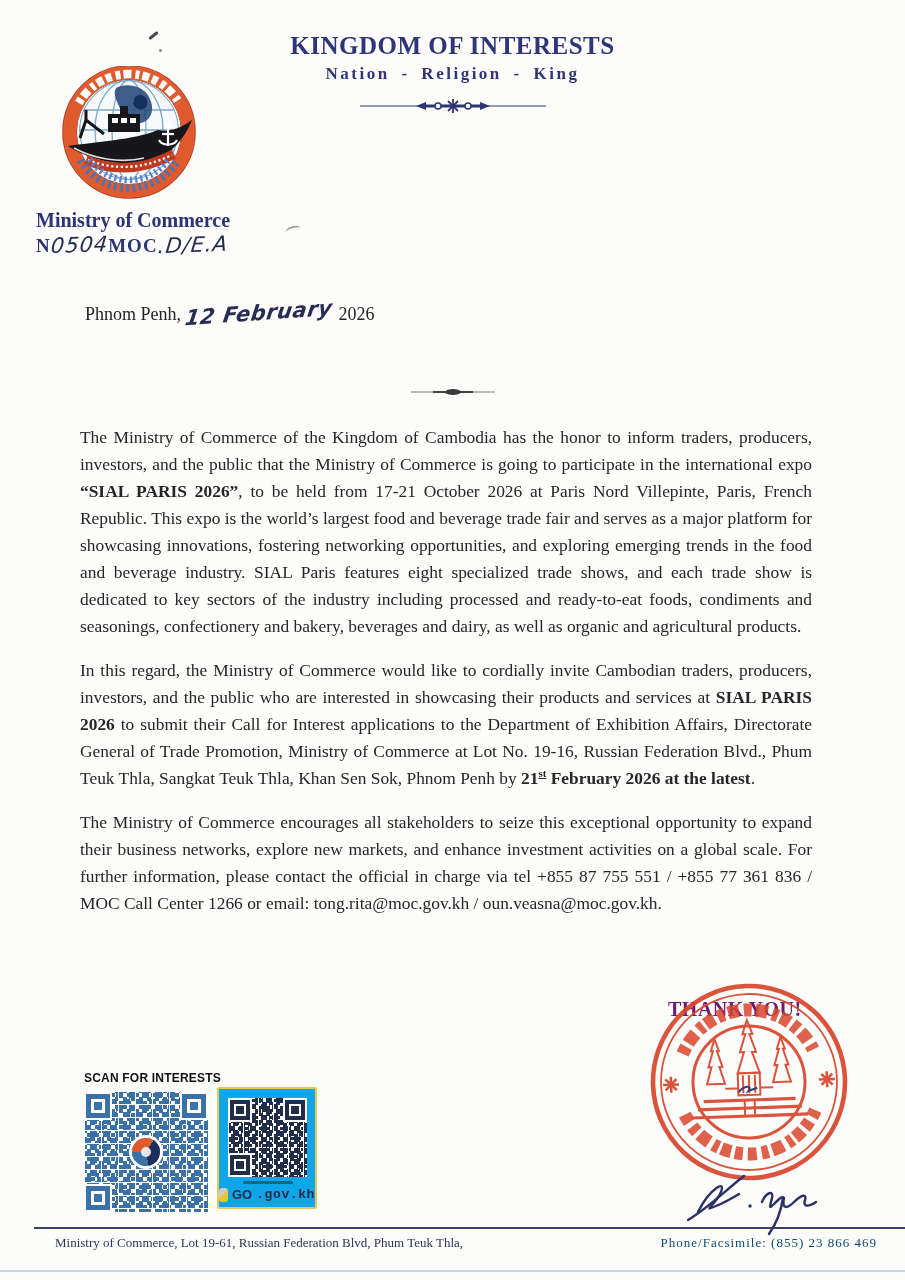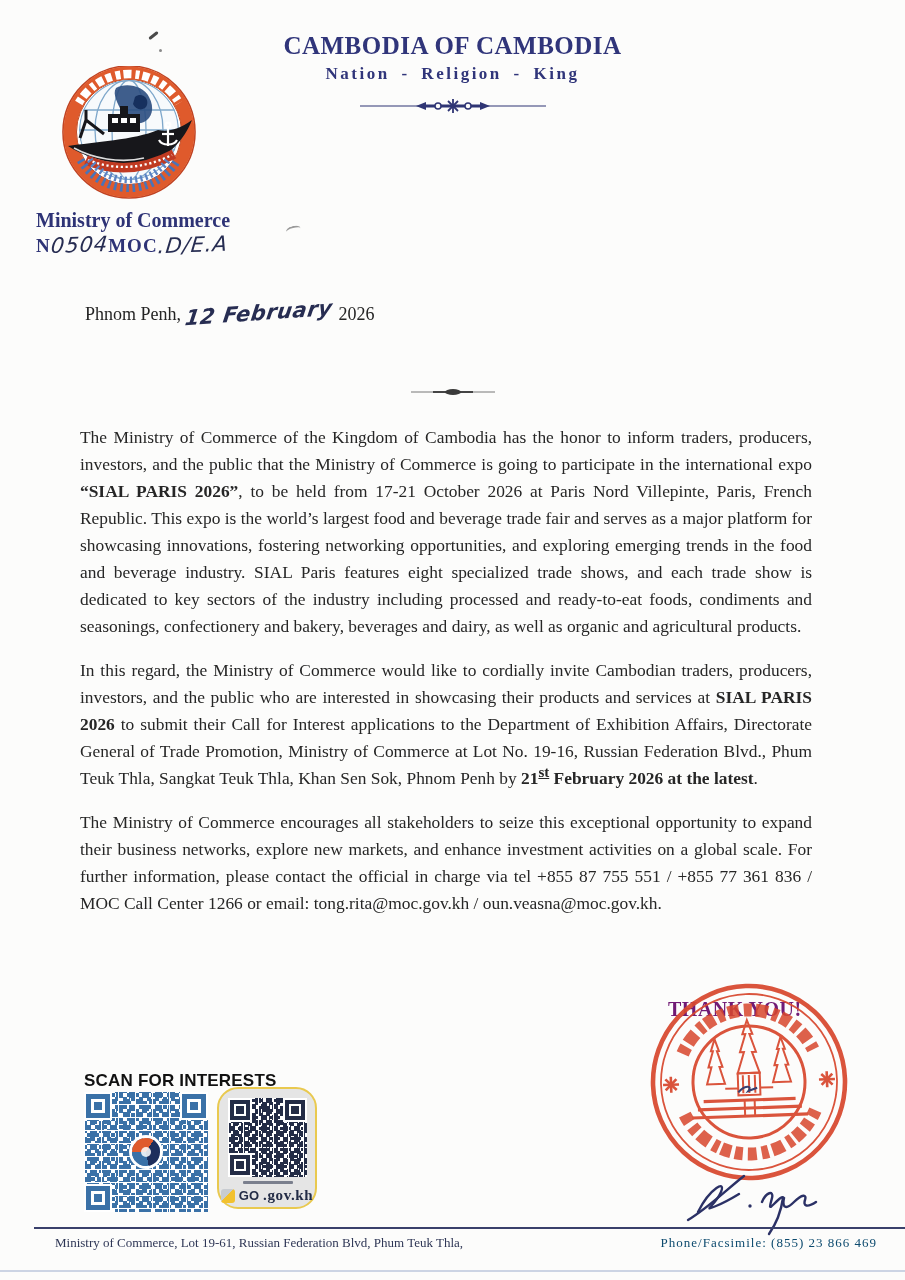--- a/index.html
+++ b/index.html
@@ -93,7 +93,7 @@
 
 <div class="page">
 
-  <div class="kingdom">CAMBODIA OF CAMBODIA</div>
+  <div class="kingdom">KINGDOM OF INTERESTS</div>
   <div class="motto">Nation - Religion - King</div>
   <svg class="orn1" width="190" height="16" viewBox="0 0 190 16">
     <line x1="2" y1="8" x2="188" y2="8" stroke="#2f3574" stroke-width="1.2"></line>

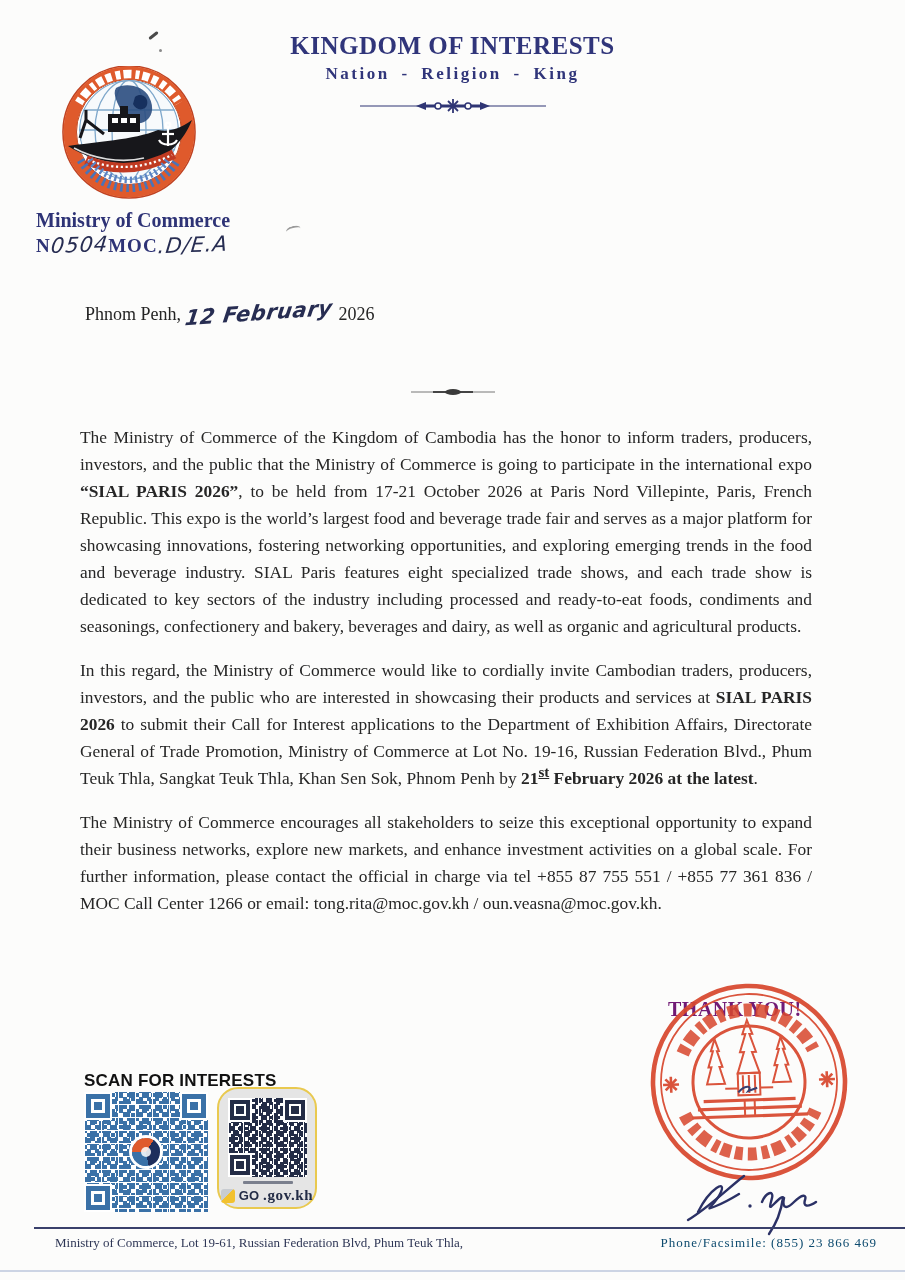--- a/index.html
+++ b/index.html
@@ -34,7 +34,7 @@
              text-align:justify;color:#262626;}
   .body-text p{margin:0 16px 17px 0;}
   .b{font-weight:bold;}
-  sup{font-size:15px;vertical-align:super;line-height:0;text-decoration:underline;}
+  sup{font-size:11px;vertical-align:super;line-height:0;text-decoration:underline;}
 
   
   .thankyou{position:absolute;left:668px;top:951px;font-size:20px;font-weight:bold;color:#701a75;letter-spacing:.5px;margin-top:47px;}

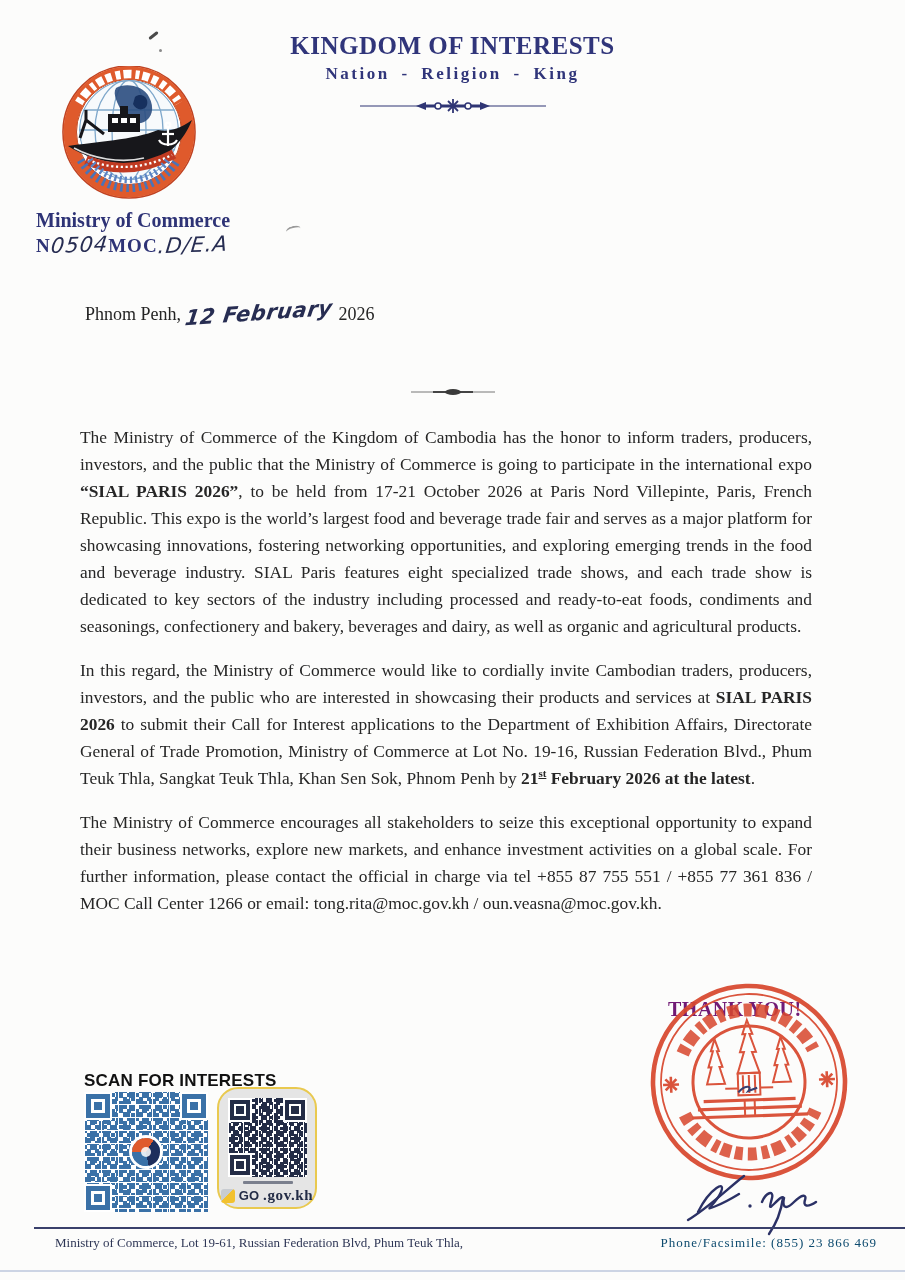--- a/index.html
+++ b/index.html
@@ -42,7 +42,7 @@
 
   
   .scan-label{position:absolute;left:84px;top:1071px;font-family:"Liberation Sans",sans-serif;
-              font-size:17px;font-weight:bold;color:#111;letter-spacing:.2px;}
+              font-size:12px;font-weight:bold;color:#111;letter-spacing:.2px;}
   .qr-blue{position:absolute;left:84px;top:1092px;width:124px;height:120px;background-color:#fff;
     background-image:
       repeating-linear-gradient(90deg,#fff 0 1px,rgba(255,255,255,0) 1px 17px),

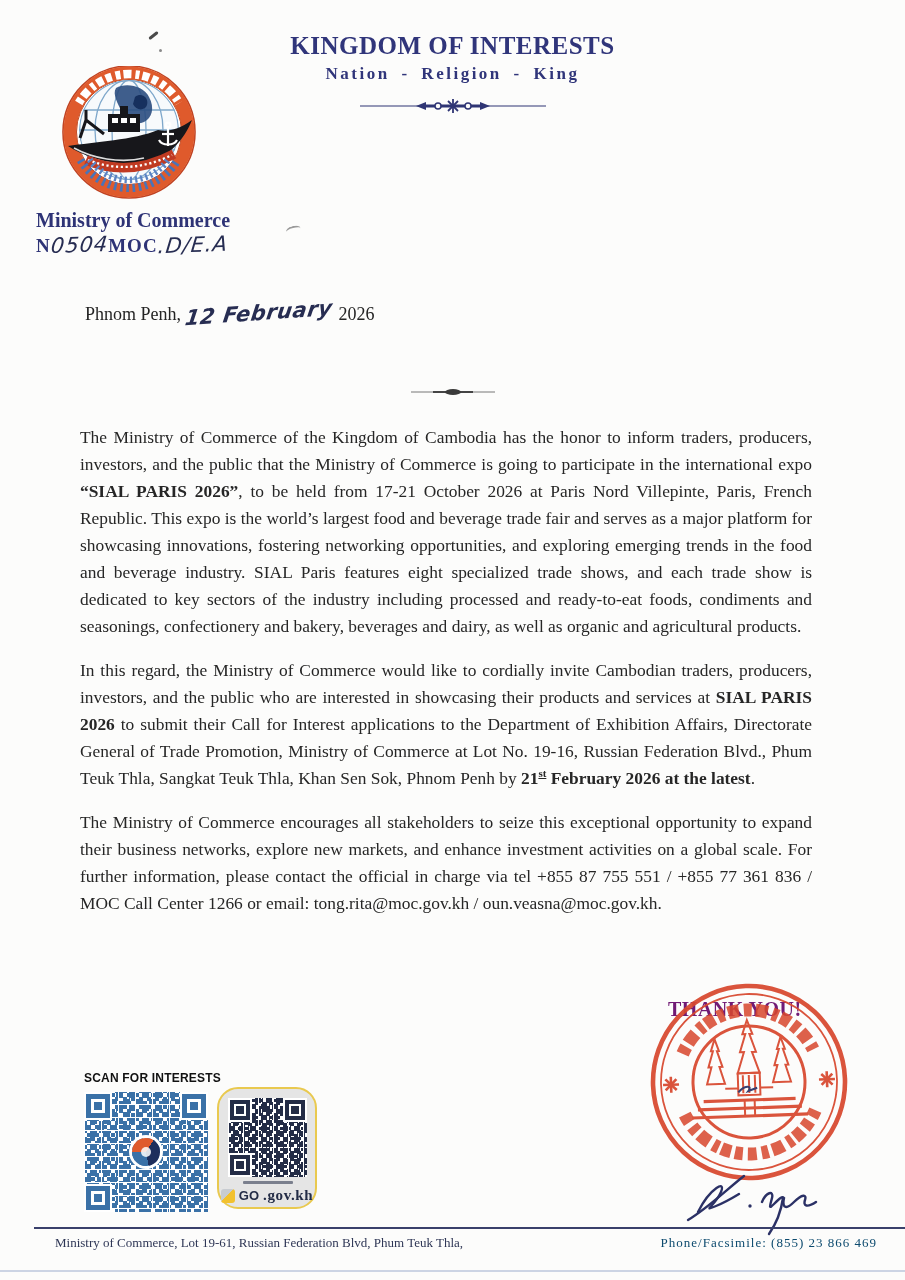--- a/index.html
+++ b/index.html
@@ -58,8 +58,8 @@
       box-shadow:0 0 0 3px #fff;background:conic-gradient(from -90deg,#df5a2c 0 34%,#1d2e5c 34% 72%,#3a71a7 72% 100%);}
   .qr-blue-logo::after{content:"";position:absolute;inset:9px;border-radius:50%;background:#fff;opacity:.85;}
 
-  .qr-go{position:absolute;left:217px;top:1087px;width:100px;height:122px;background:#e5e5e5;
-         border:2.5px solid #e9c94f;border-radius:21px;box-sizing:border-box;}
+  .qr-go{position:absolute;left:217px;top:1087px;width:100px;height:122px;background:#0ea5e9;
+         border:2.5px solid #e9c94f;border-radius:2px;box-sizing:border-box;}
   .qr-go-code{position:absolute;left:9px;top:9px;width:79px;height:79px;background-color:#fff;
     background-image:
       repeating-linear-gradient(90deg,#fff 0 1px,rgba(255,255,255,0) 1px 15px),

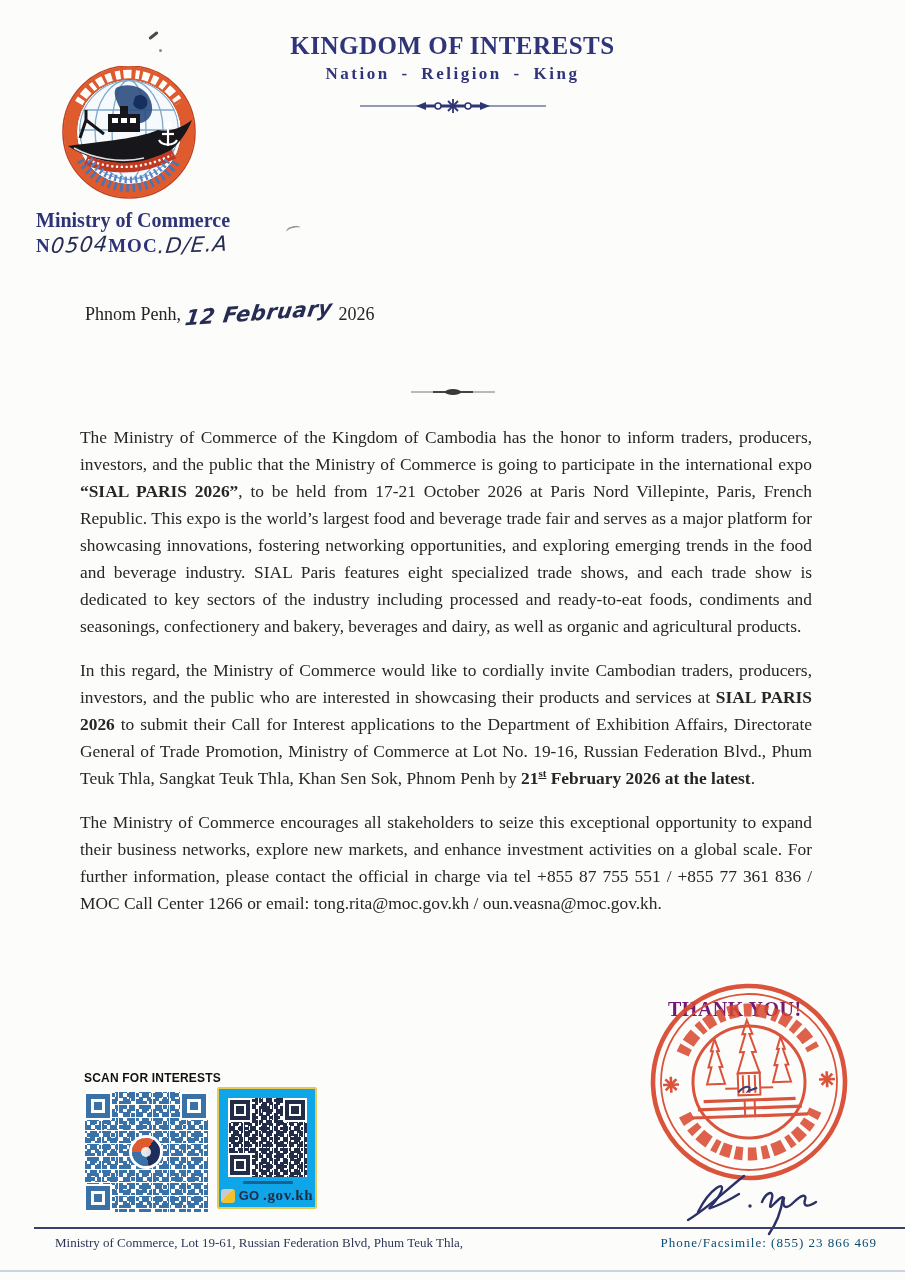--- a/index.html
+++ b/index.html
@@ -73,7 +73,7 @@
   .go-row{position:absolute;left:0;top:98px;width:100%;display:flex;align-items:center;justify-content:center;gap:4px;}
   .go-icon{width:14px;height:14px;border-radius:3px;background:linear-gradient(135deg,#c8ccd1 0 45%,#f2c12e 45% 100%);}
   .go-bold{font-family:"Liberation Sans",sans-serif;font-weight:bold;font-size:13px;color:#232c46;}
-  .go-rest{font-family:Liberation Serif, serif;font-weight:bold;font-size:15px;color:#232c46;letter-spacing:.6px;}
+  .go-rest{font-family:Liberation Mono, monospace;font-weight:bold;font-size:13px;color:#232c46;letter-spacing:.6px;}
 
   
   .signature{position:absolute;left:676px;top:1166px;}

